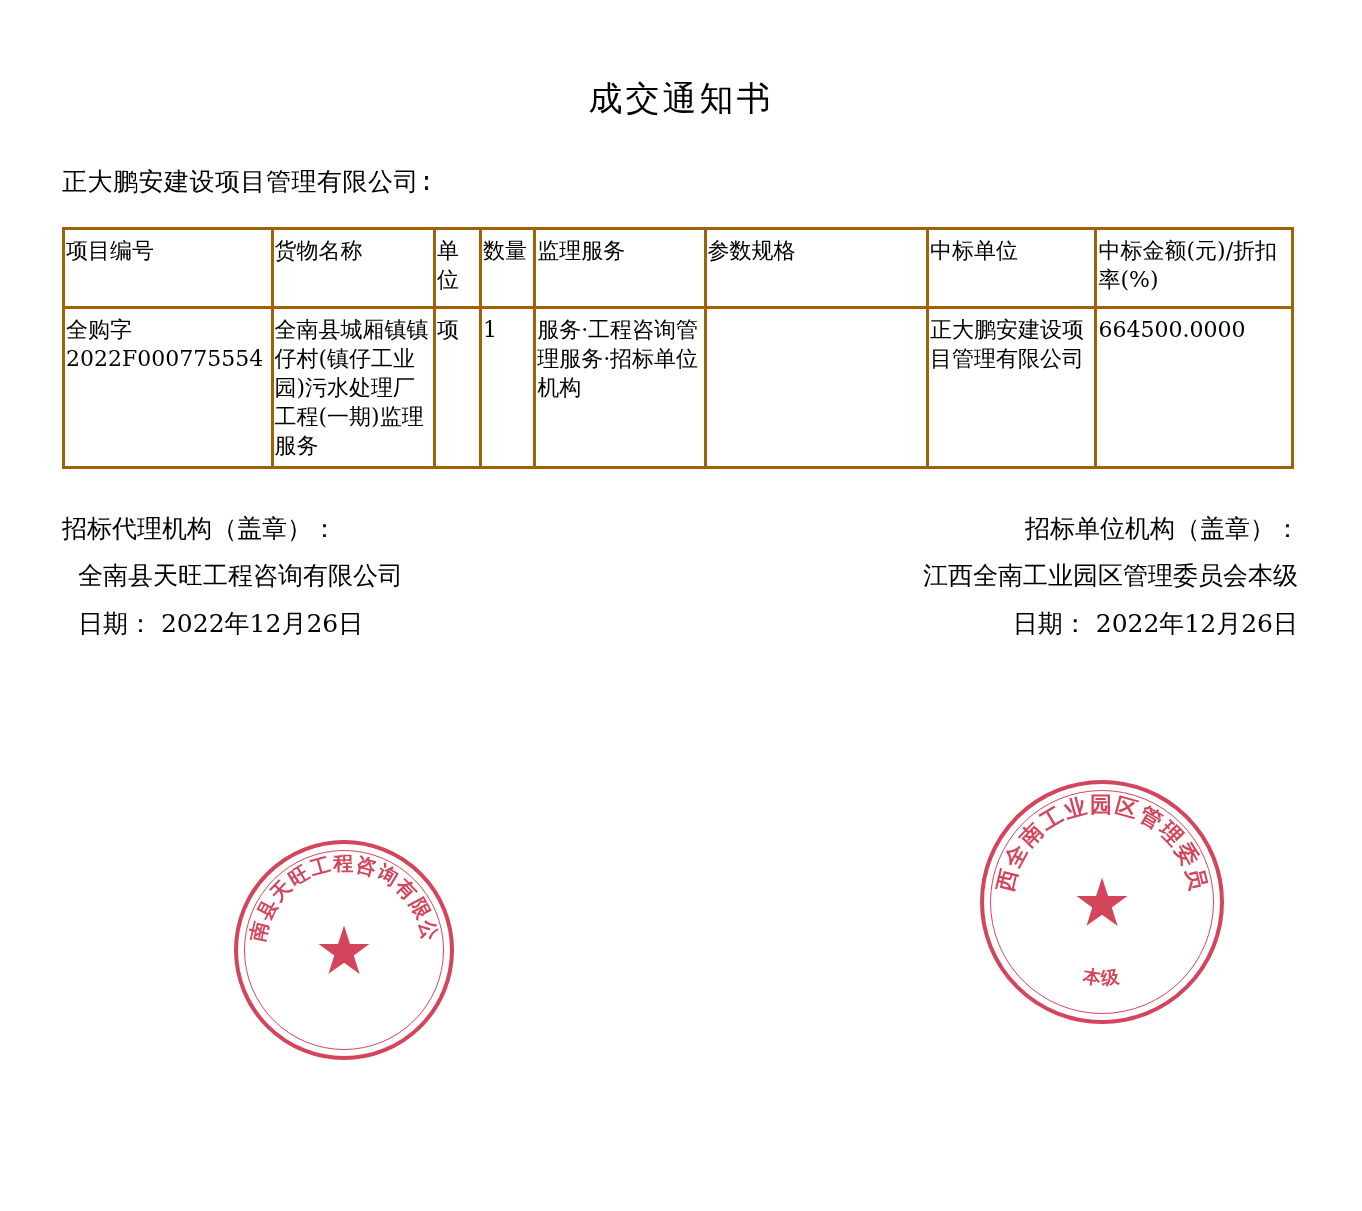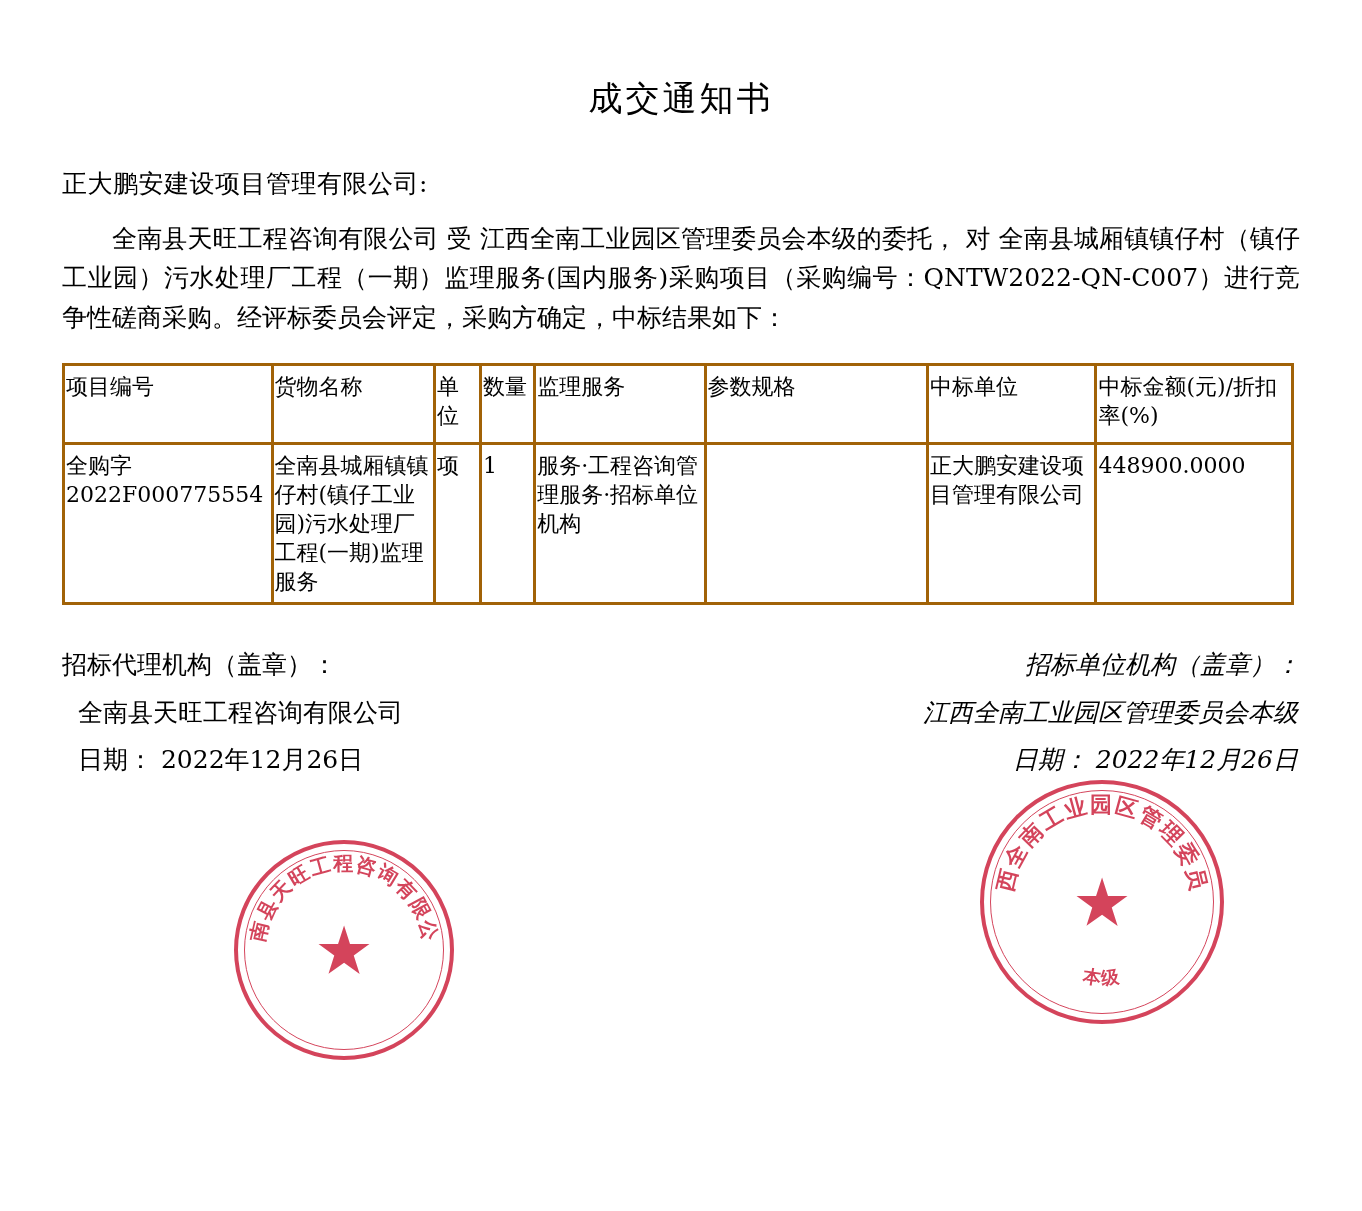--- a/index.html
+++ b/index.html
@@ -36,6 +36,7 @@
     font-size: 25px;
     line-height: 1.35;
     letter-spacing: 0.5px;
+    font-family: Liberation Mono, monospace;
   }
   .body-para {
     margin-top: 18px;

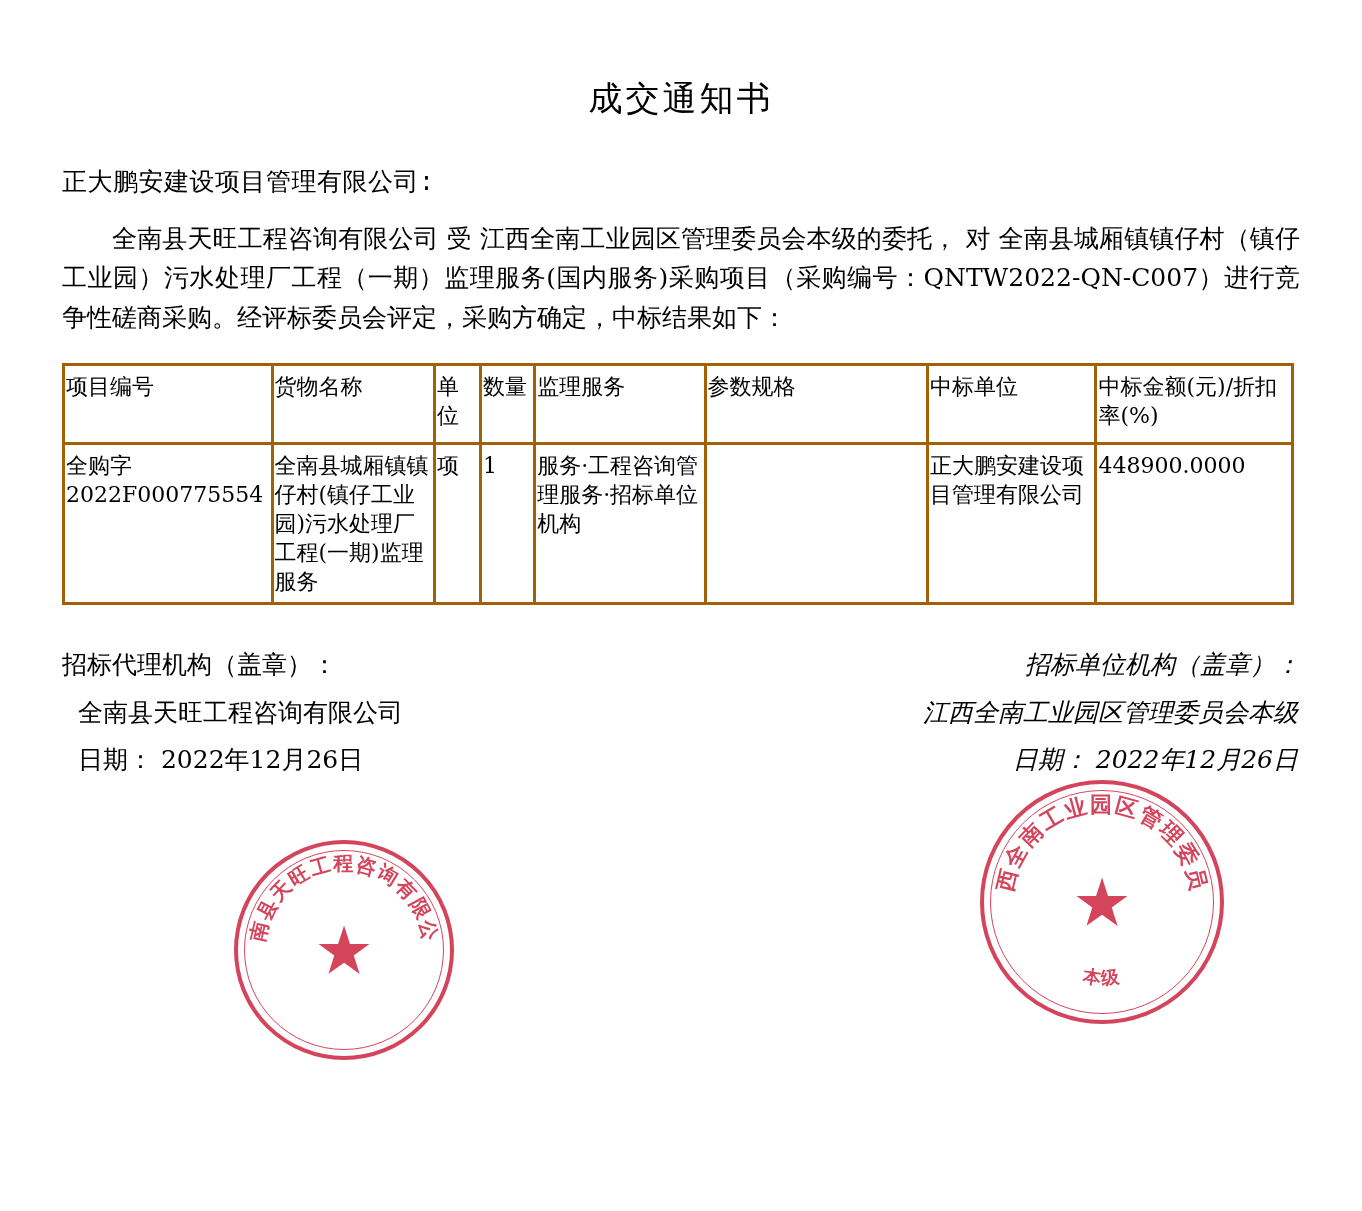--- a/index.html
+++ b/index.html
@@ -168,7 +168,6 @@
 
   <div class="addressee">正大鹏安建设项目管理有限公司:</div>
 
-  <div class="body-para indent">全南县天旺工程咨询有限公司 受 江西全南工业园区管理委员会本级的委托， 对 全南县城厢镇镇仔村（镇仔工业园）污水处理厂工程（一期）监理服务(国内服务)采购项目（采购编号：QNTW2022-QN-C007）进行竞争性磋商采购。经评标委员会评定，采购方确定，中标结果如下：</div>
 
   <table class="result-table">
     <colgroup>

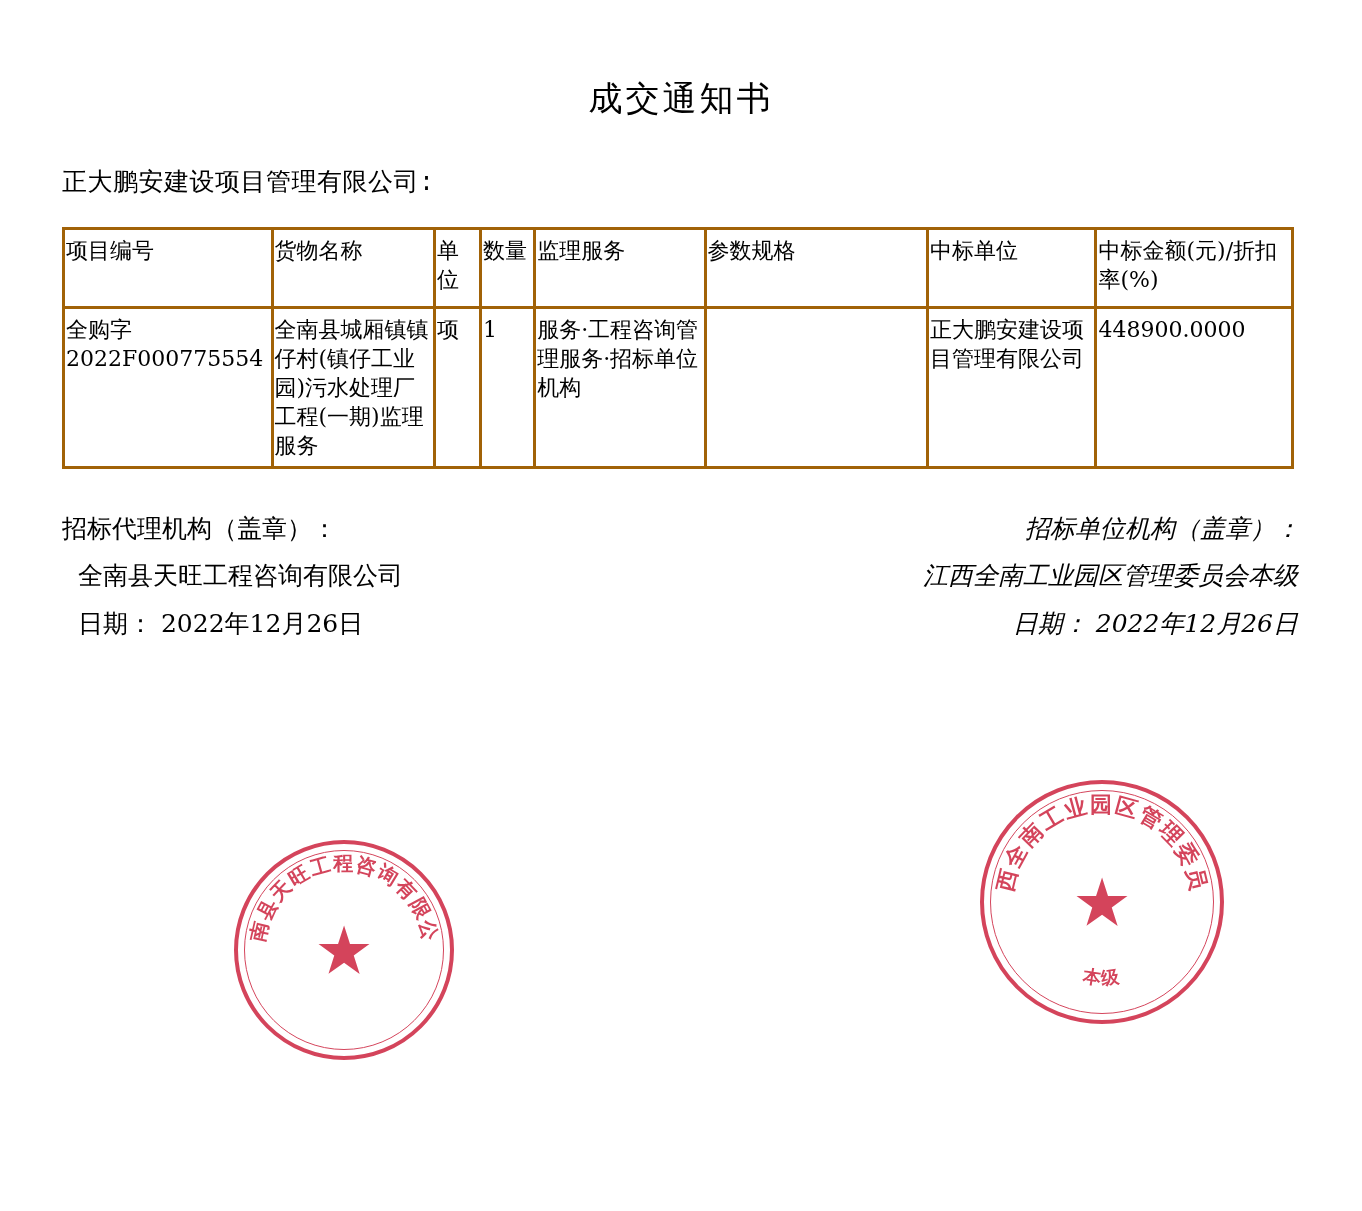--- a/index.html
+++ b/index.html
@@ -201,7 +201,7 @@
         <td class="cell-mid">服务·工程咨询管理服务·招标单位机构</td>
         <td class="cell-mid"></td>
         <td class="party-cell">正大鹏安建设项目管理有限公司</td>
-        <td class="amount-cell">448900.0000</td>
+        <td class="amount-cell">664500.0000</td>
       </tr>
     </tbody>
   </table>

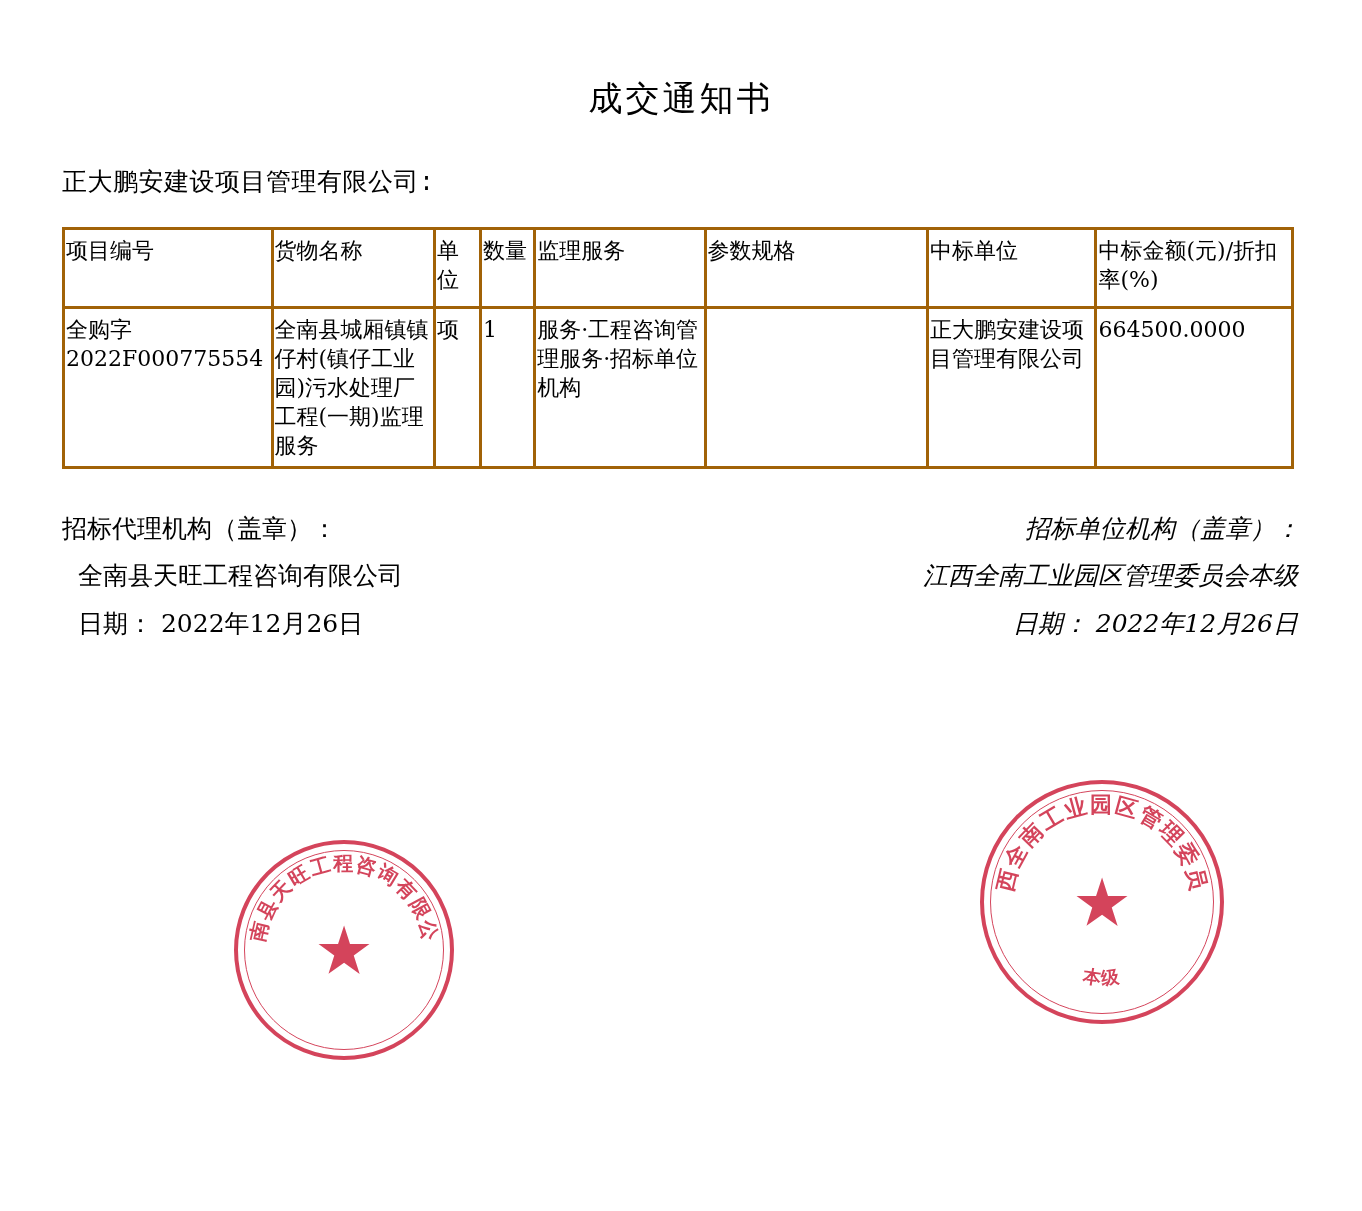--- a/index.html
+++ b/index.html
@@ -104,7 +104,6 @@
   .sign-right {
     width: 560px;
     text-align: right;
-    font-style: italic;
   }
   .sign-indent {
     padding-left: 16px;

